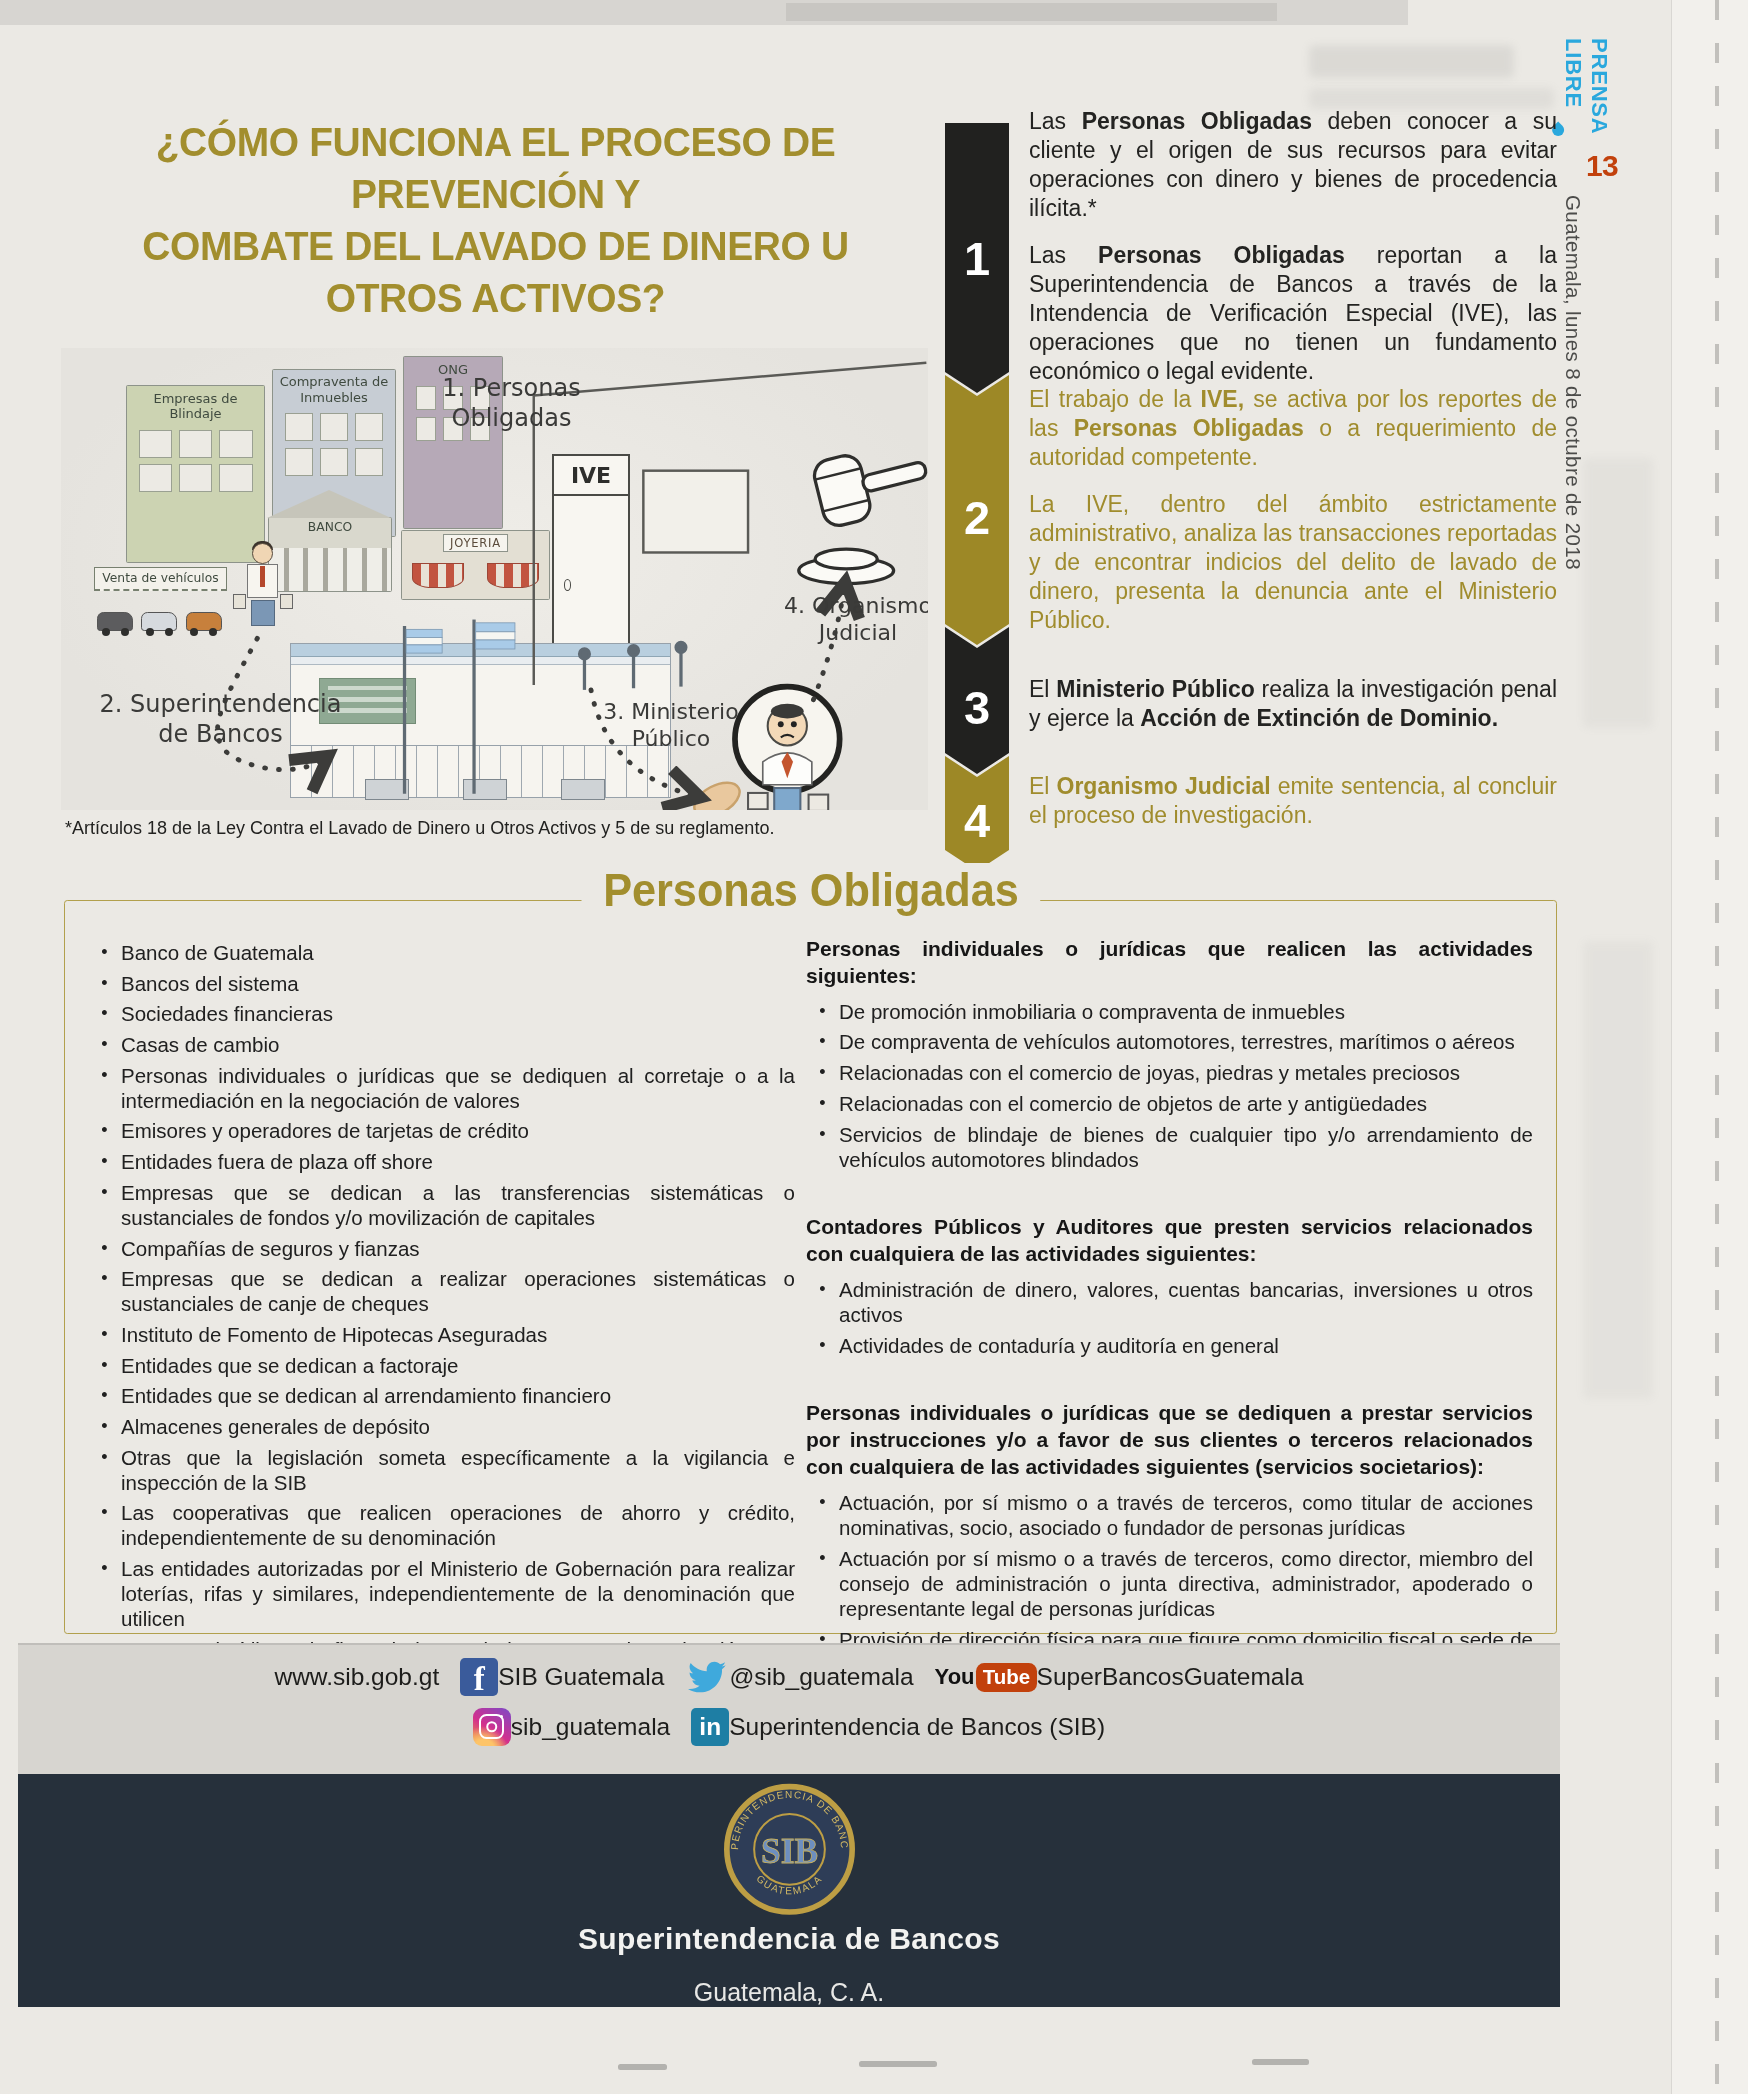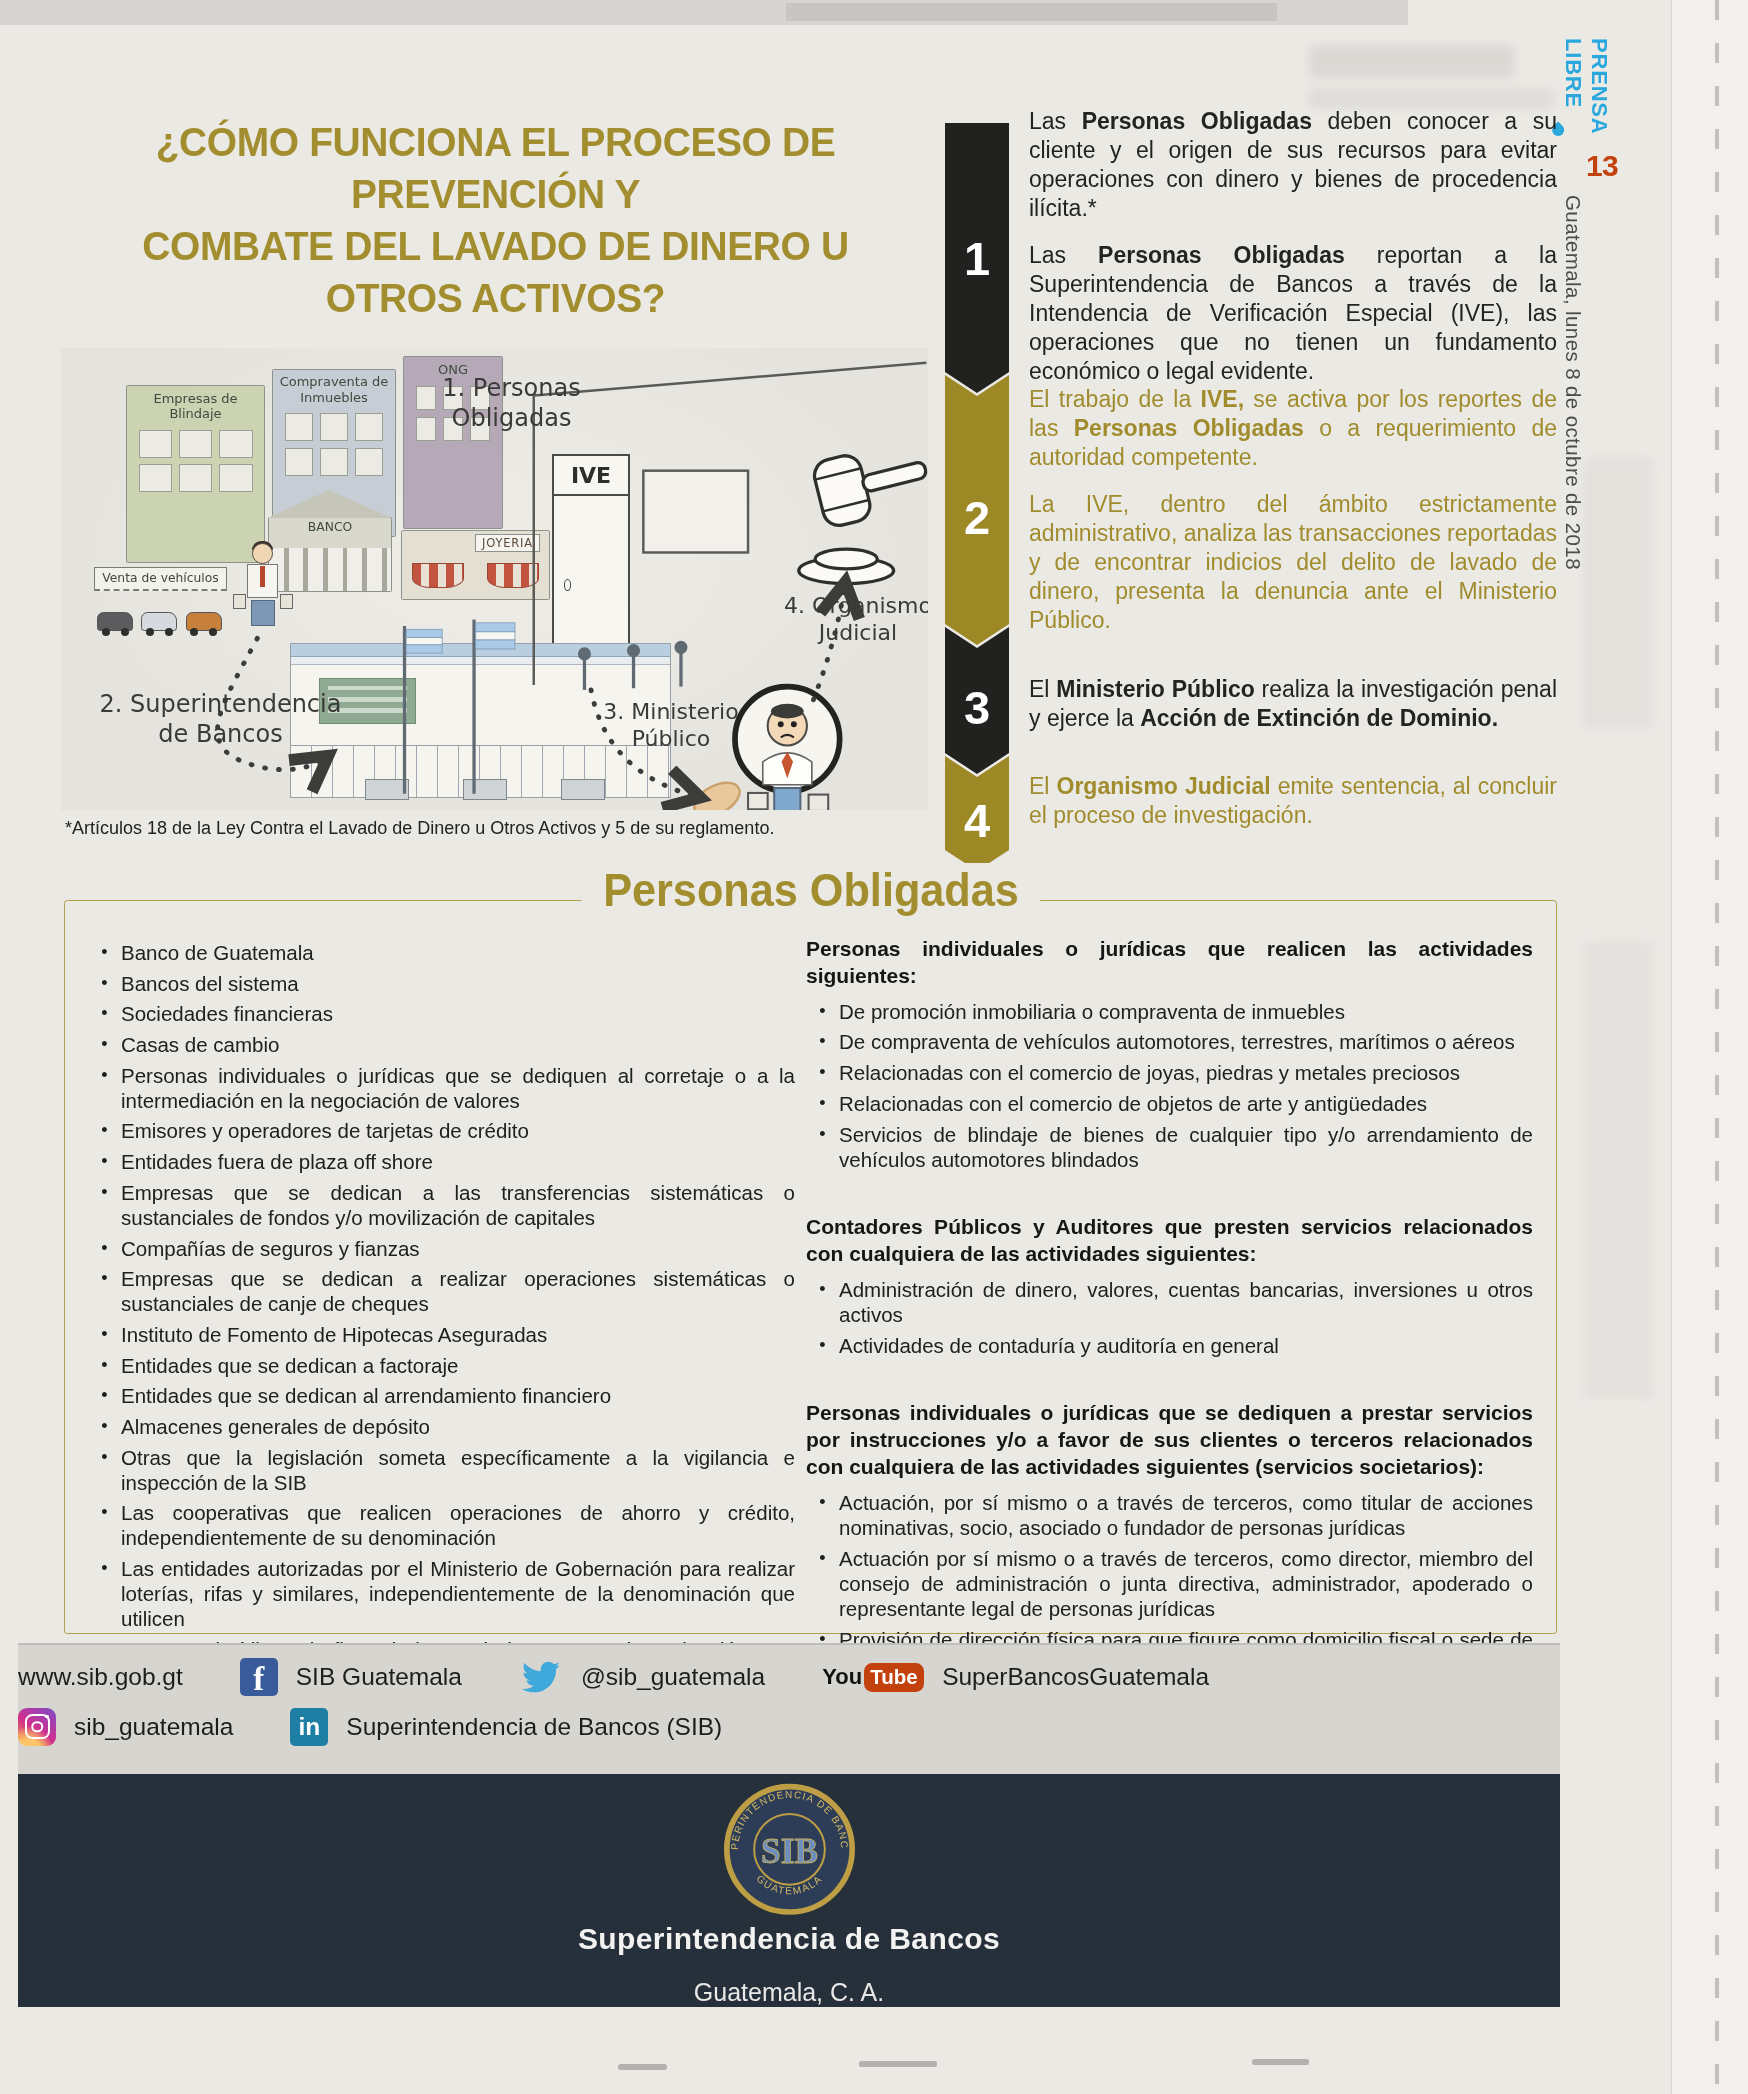--- a/index.html
+++ b/index.html
@@ -60,7 +60,7 @@
   .b-joyeria{left:340px;top:182px;width:149px;height:70px;background:#e3dfd3;}
   .joyeria-sign{position:absolute;left:50%;top:3.3px;transform:translateX(-50%);background:#f6f4ee;
      border:0.8px solid #8d938a;font-size:11.5px;letter-spacing:0.8px;padding:0.8px 6.5px;color:#5a4a3a;
-     font-family:"DejaVu Sans",sans-serif;margin-left:32px;}
+     font-family:"DejaVu Sans",sans-serif;}
   .awning{position:absolute;bottom:11.5px;width:52px;height:24.5px;border-radius:0 0 40% 40%;
      background:repeating-linear-gradient(90deg,#c25440 0 8.2px,#e8e2d6 8.2px 16.4px);border:0.8px solid #9c4636;}
   .awn1{left:9.8px;} .awn2{right:9.8px;}

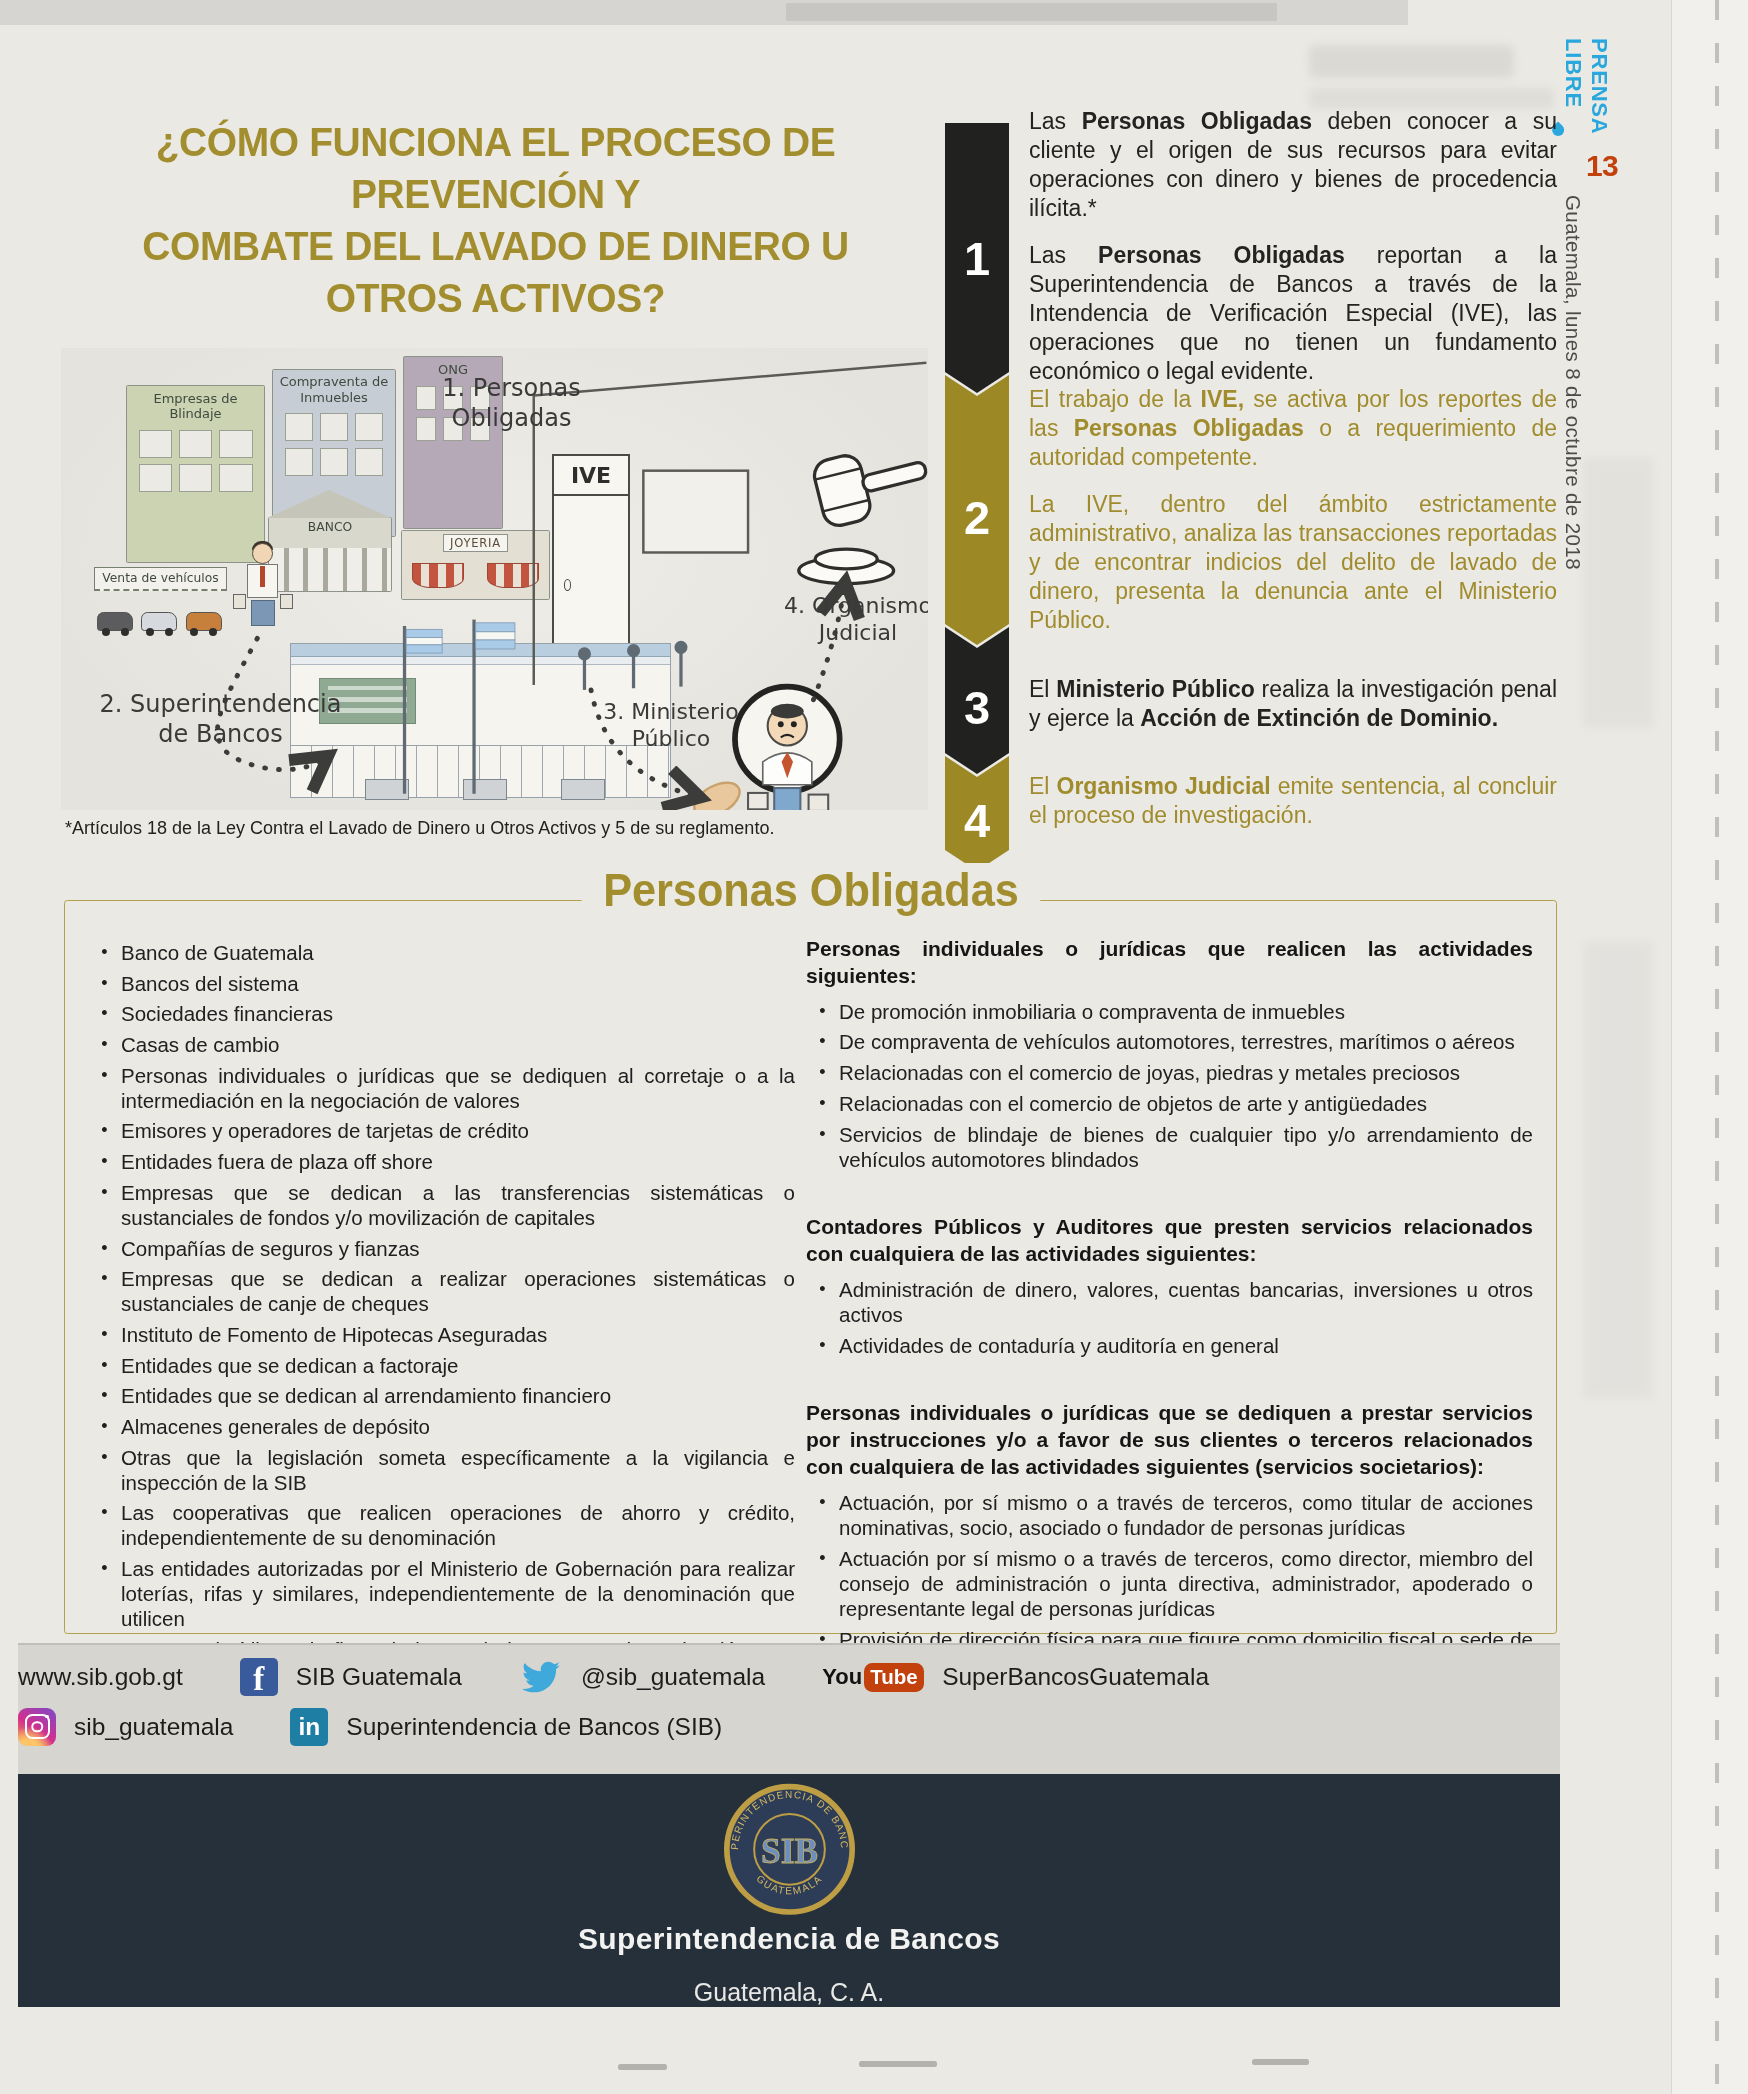--- a/index.html
+++ b/index.html
@@ -141,7 +141,7 @@
   
   .social{position:absolute;left:18px;top:1643px;width:1542px;height:131px;background:#d7d5d0;
      border-top:2.5px solid #c0beba;}
-  .soc-row{display:flex;align-items:center;gap:18px;}
+  .soc-row{display:flex;align-items:center;justify-content:center;}
   .row1{margin-top:13px;} .row2{margin-top:11.5px;}
   .soc-label{font-size:24.5px;color:#1d1d1b;}
   .soc-gap{width:21px;}

